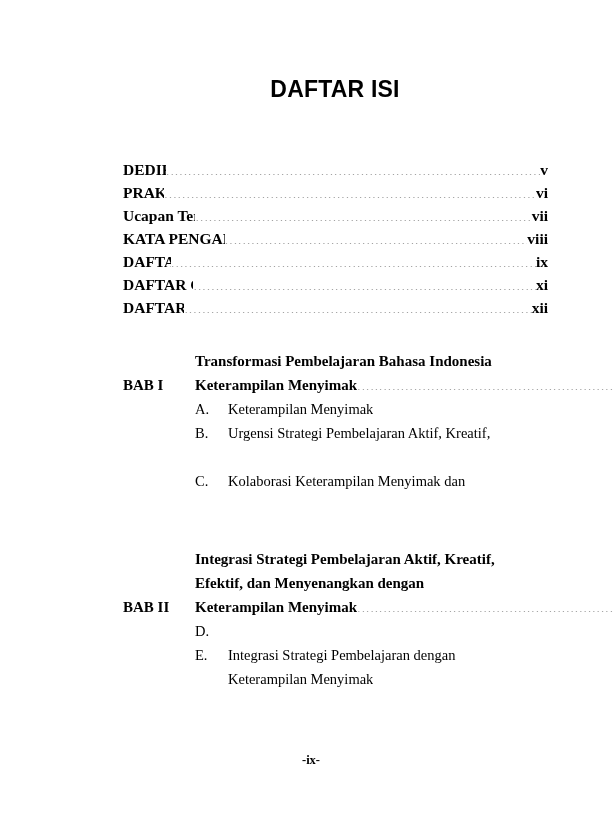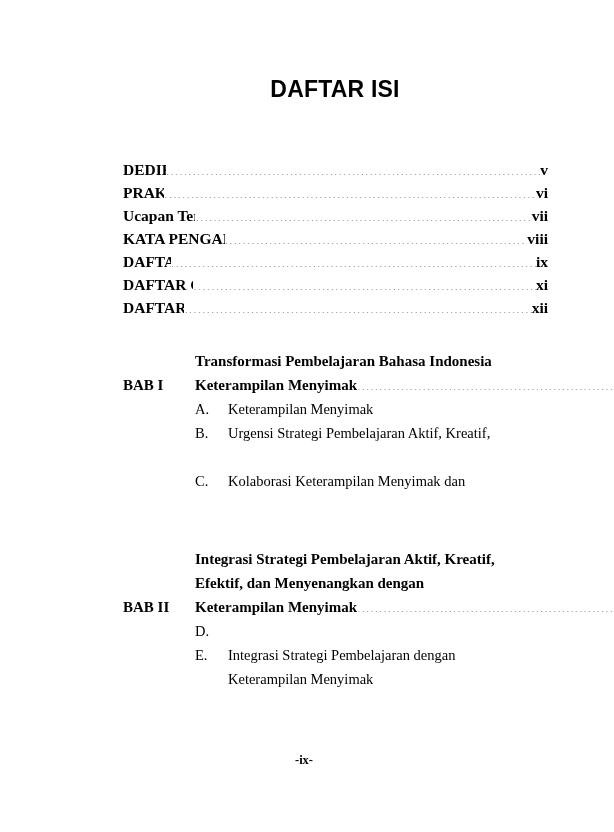--- a/index.html
+++ b/index.html
@@ -158,7 +158,7 @@
   .footer {
     position: absolute;
     top: 753px;
-    left: 4px;
+    left: 11px;
     width: 544px;
     text-align: center;
     font-size: 12.5px;

